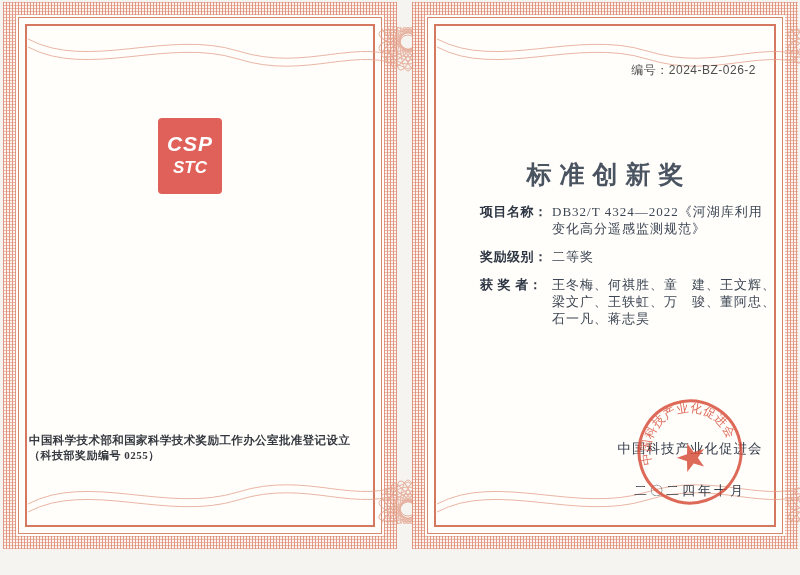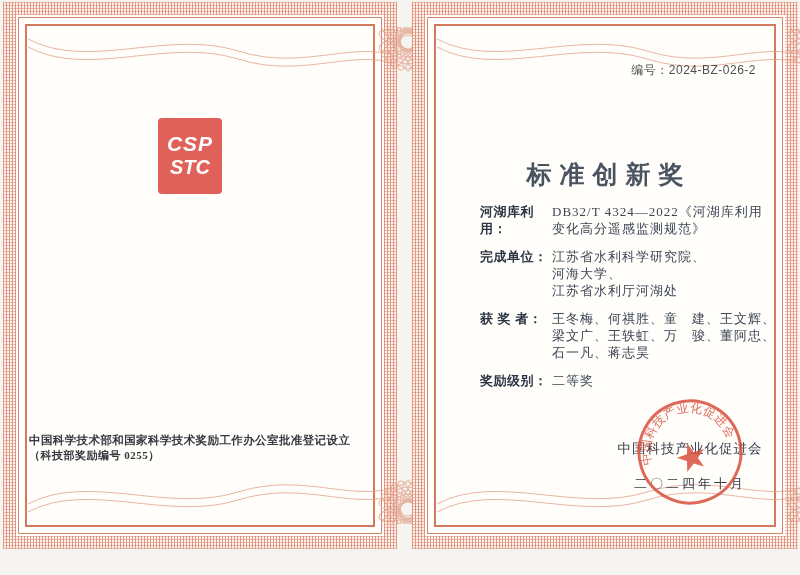--- a/index.html
+++ b/index.html
@@ -32,7 +32,7 @@
     font-family:"Liberation Sans", sans-serif;font-weight:bold;font-style:italic;
   }
   .logo-l1{font-size:21px;line-height:23px;letter-spacing:1px;}
-  .logo-l2{font-size:20px;line-height:25px;}
+  .logo-l2{font-size:17px;line-height:25px;}
   .body-text{
     position:absolute;left:56px;right:30px;top:244px;
     font-size:19px;line-height:34px;letter-spacing:5px;

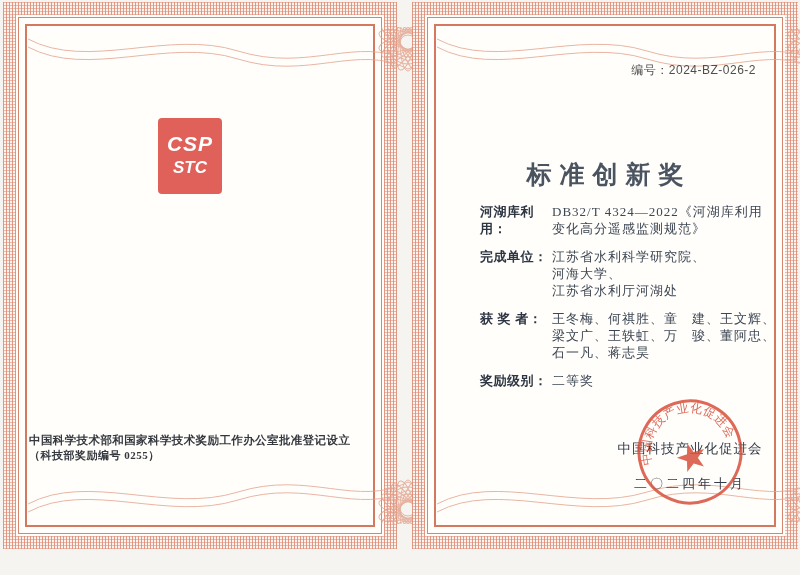--- a/index.html
+++ b/index.html
@@ -130,7 +130,7 @@
 
   <div class="fields">
     <div class="field">
-      <div class="flabel">河湖库利用：</div>
+      <div class="flabel">项目名称：</div>
       <div class="fvalue">DB32/T 4324—2022《河湖库利用
 变化高分遥感监测规范》</div>
     </div>

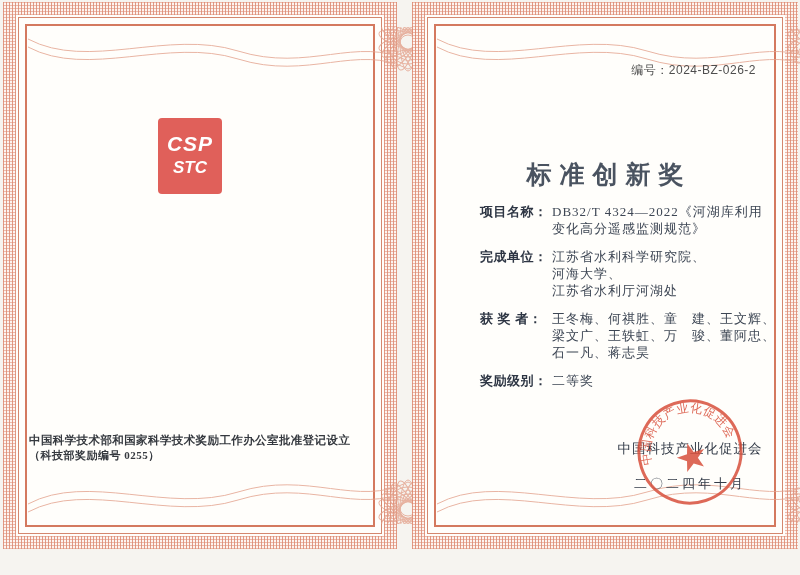--- a/index.html
+++ b/index.html
@@ -135,12 +135,6 @@
 变化高分遥感监测规范》</div>
     </div>
     <div class="field">
-      <div class="flabel">完成单位：</div>
-      <div class="fvalue">江苏省水利科学研究院、
-河海大学、
-江苏省水利厅河湖处</div>
-    </div>
-    <div class="field">
       <div class="flabel">获 奖 者：</div>
       <div class="fvalue">王冬梅、何祺胜、童　建、王文辉、
 梁文广、王轶虹、万　骏、董阿忠、

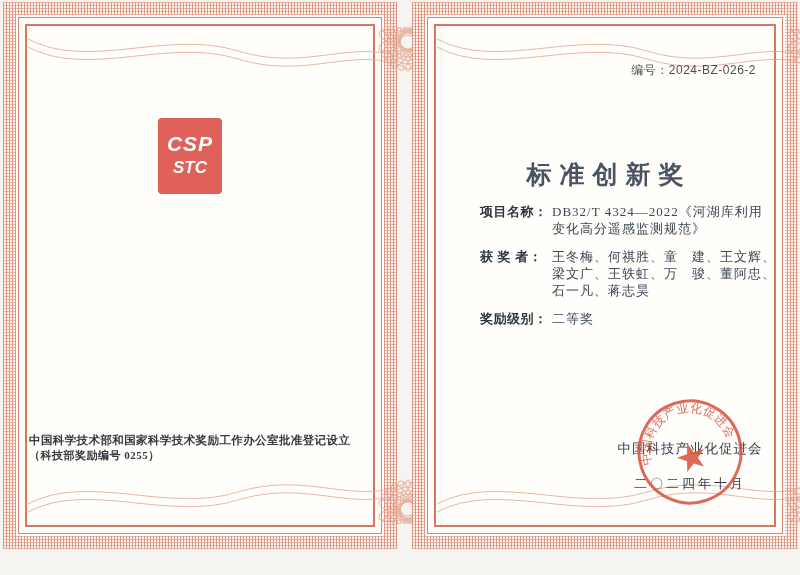--- a/index.html
+++ b/index.html
@@ -135,14 +135,14 @@
 变化高分遥感监测规范》</div>
     </div>
     <div class="field">
+      <div class="flabel">奖励级别：</div>
+      <div class="fvalue">二等奖</div>
+    </div>
+    <div class="field">
       <div class="flabel">获 奖 者：</div>
       <div class="fvalue">王冬梅、何祺胜、童　建、王文辉、
 梁文广、王轶虹、万　骏、董阿忠、
 石一凡、蒋志昊</div>
-    </div>
-    <div class="field">
-      <div class="flabel">奖励级别：</div>
-      <div class="fvalue">二等奖</div>
     </div>
   </div>
 

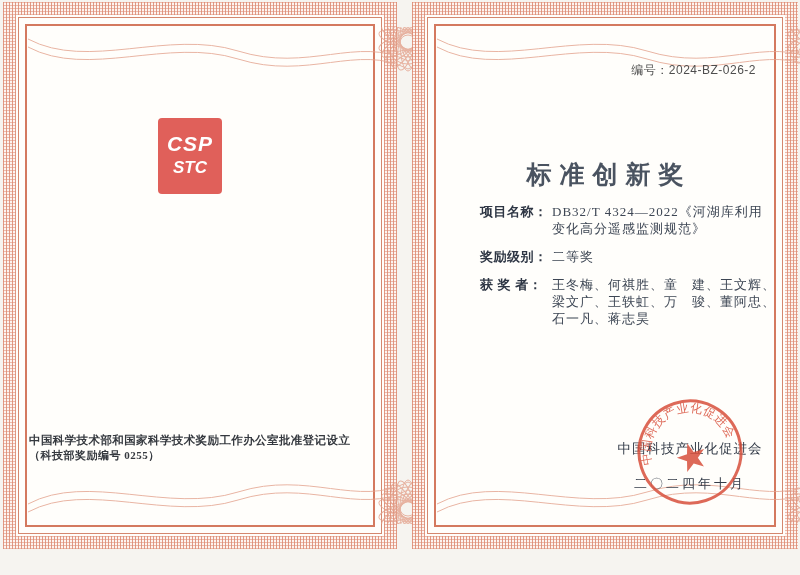--- a/index.html
+++ b/index.html
@@ -61,7 +61,7 @@
   .fvalue{white-space:pre-line;letter-spacing:1px;}
   .issuer-block{position:absolute;left:168px;top:438px;width:220px;text-align:center;color:#343c49;z-index:2;}
   .issuer{font-size:13.5px;letter-spacing:1px;}
-  .cert-date{font-size:13px;margin-top:17px;letter-spacing:3px;}
+  .cert-date{font-size:13px;margin-top:24px;letter-spacing:3px;}
   .seal{position:absolute;left:222px;top:394px;width:112px;height:112px;z-index:3;opacity:.85;pointer-events:none;}
 </style>
 </head>

